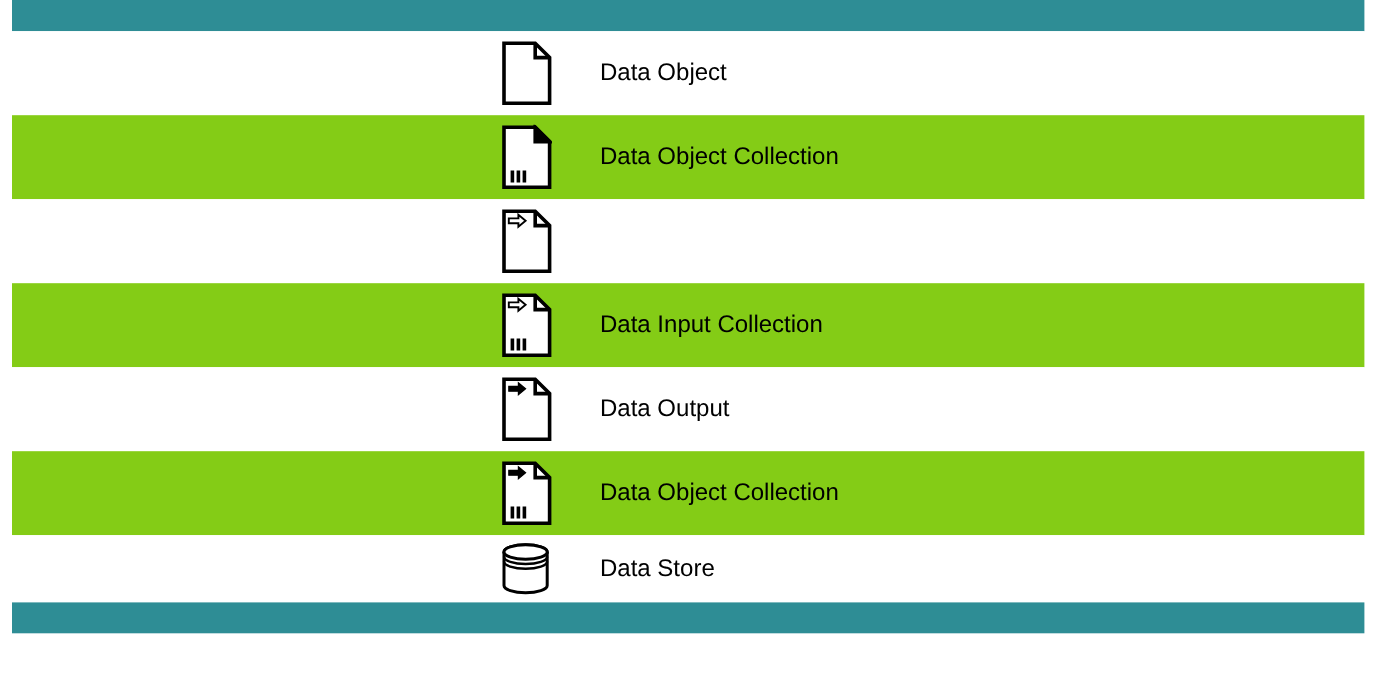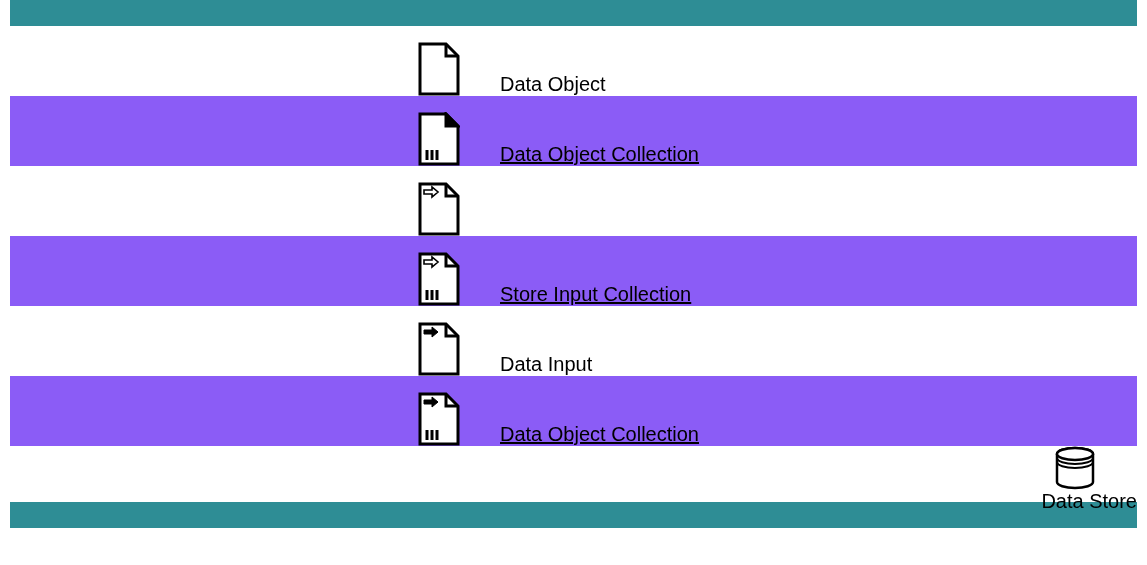--- a/index.html
+++ b/index.html
@@ -18,7 +18,7 @@
   }
   .row {
     display: flex;
-    align-items: flex-end;
+    align-items: center;
     height: 70px;
     margin: 0 10px;
   }

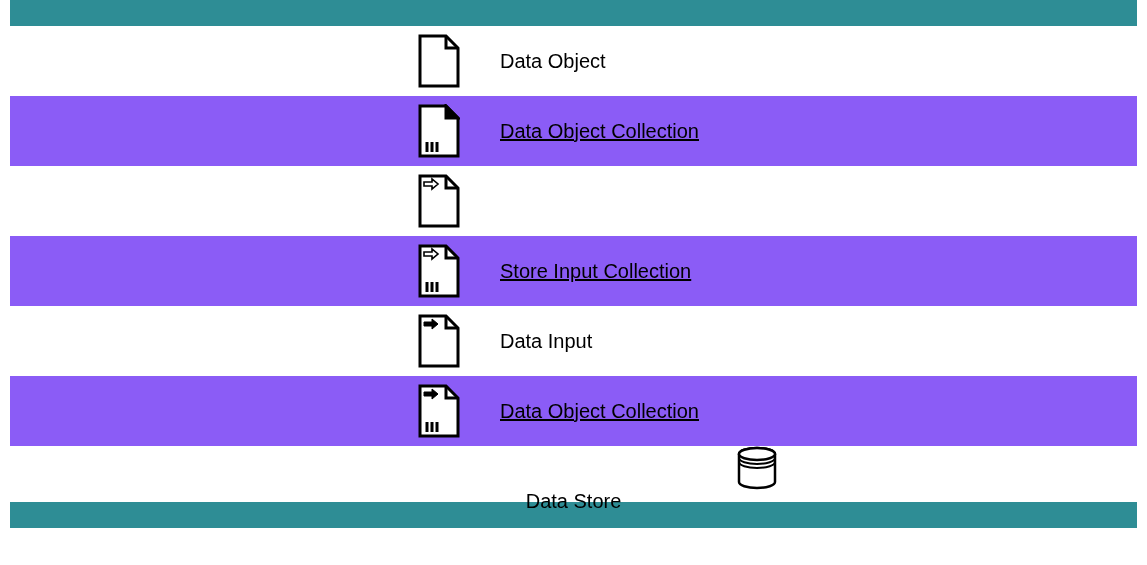--- a/index.html
+++ b/index.html
@@ -23,8 +23,7 @@
     margin: 0 10px;
   }
   .row.alt {
-    background: #8b5cf6;
-    text-decoration: underline;
+    background: #84cc16;
   }
   .row.plain {
     background: #ffffff;

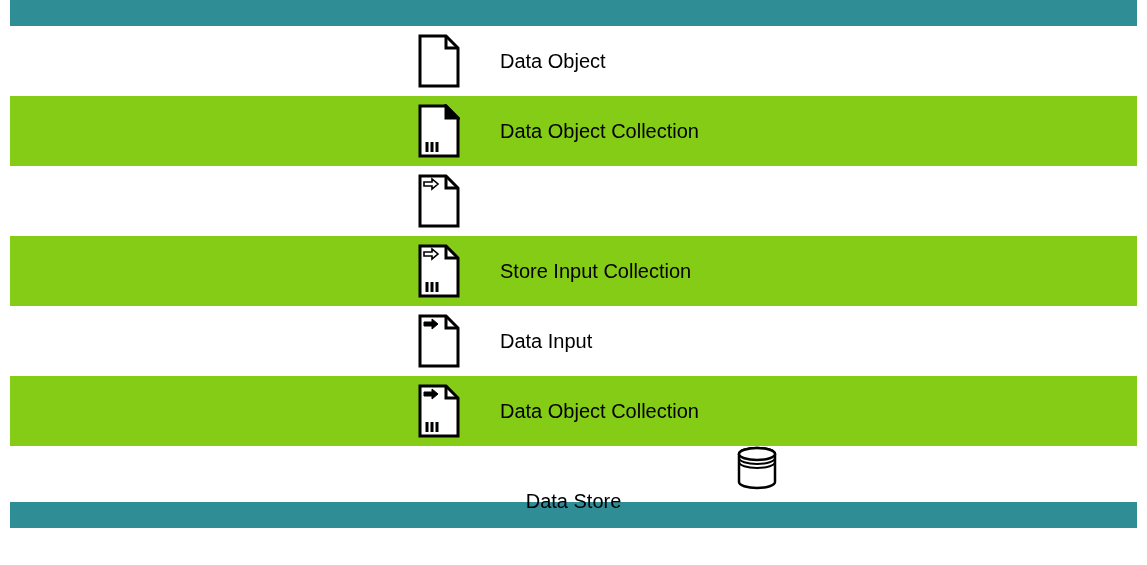--- a/index.html
+++ b/index.html
@@ -101,7 +101,7 @@
       </svg>
     </span>
   </div>
-  <div class="label-cell">Store Input Collection</div>
+  <div class="label-cell">Data Input Collection</div>
 </div>
 
 <div class="row plain">

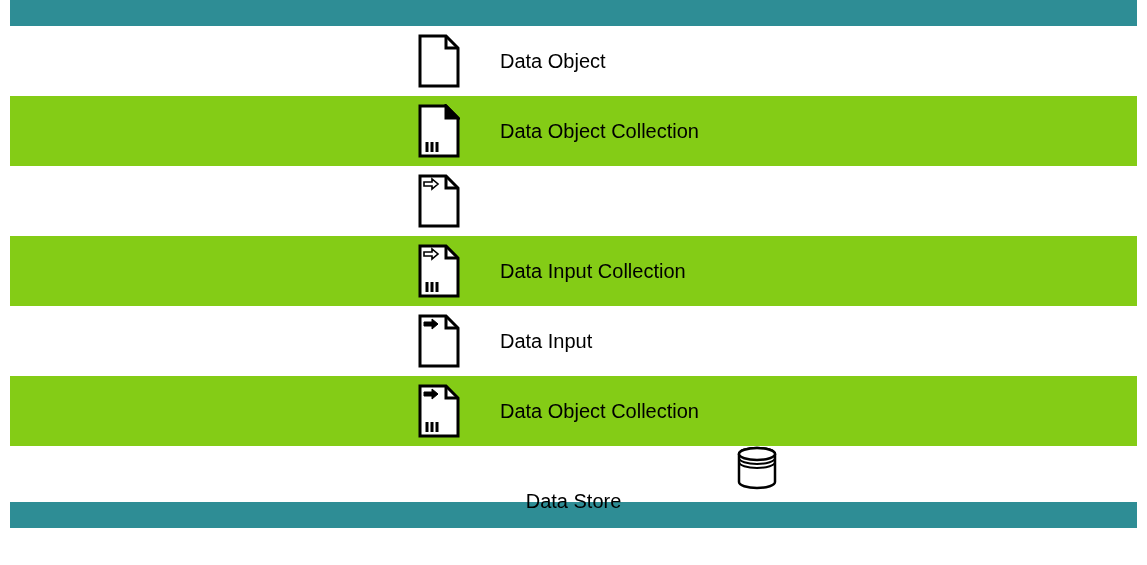--- a/index.html
+++ b/index.html
@@ -114,7 +114,7 @@
       </svg>
     </span>
   </div>
-  <div class="label-cell">Data Input</div>
+  <div class="label-cell">Data Output</div>
 </div>
 
 <div class="row alt">

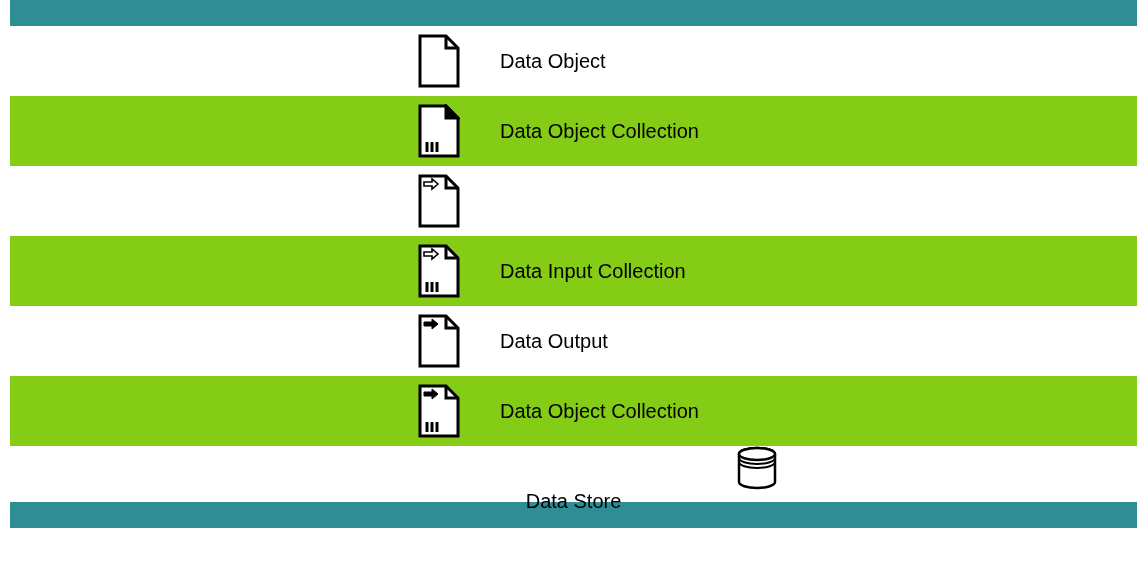--- a/index.html
+++ b/index.html
@@ -133,7 +133,7 @@
   <div class="label-cell">Data Object Collection</div>
 </div>
 
-<div class="row plain" style="height:56px;flex-direction:column;">
+<div class="row plain" style="height:56px;">
   <div class="icon-cell">
     <span>
       <svg width="44" height="44" viewBox="0 0 44 44">

